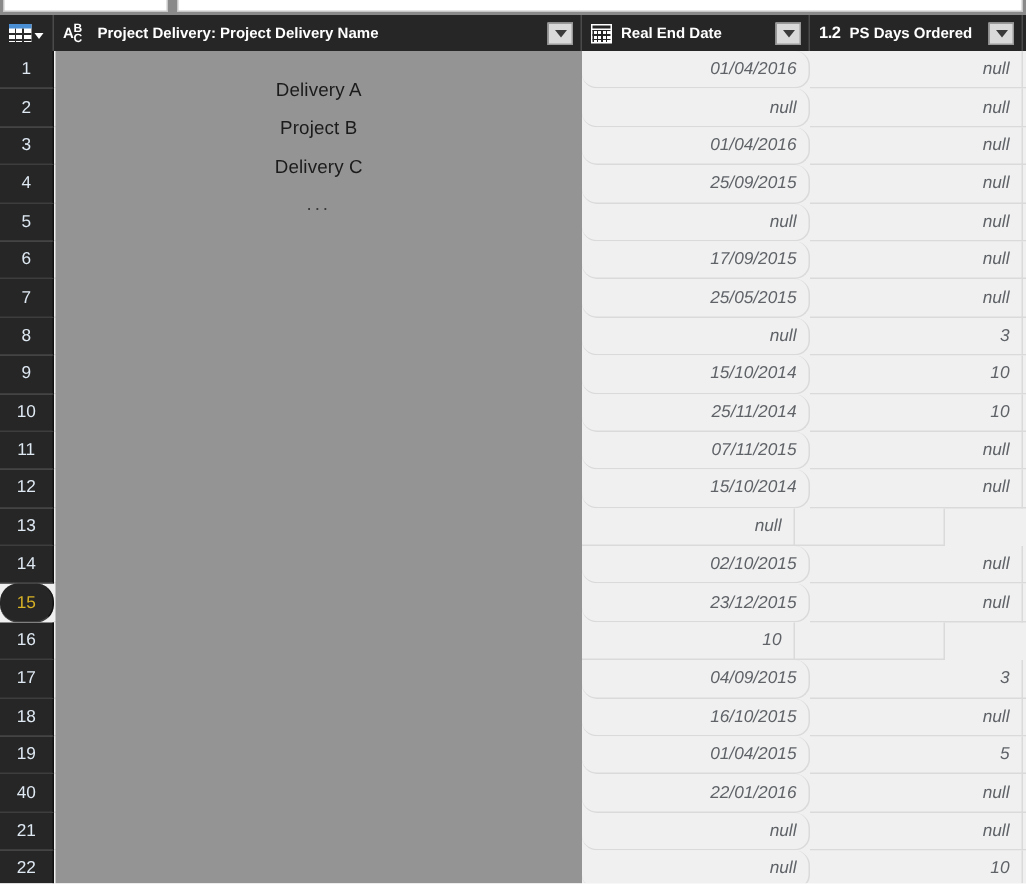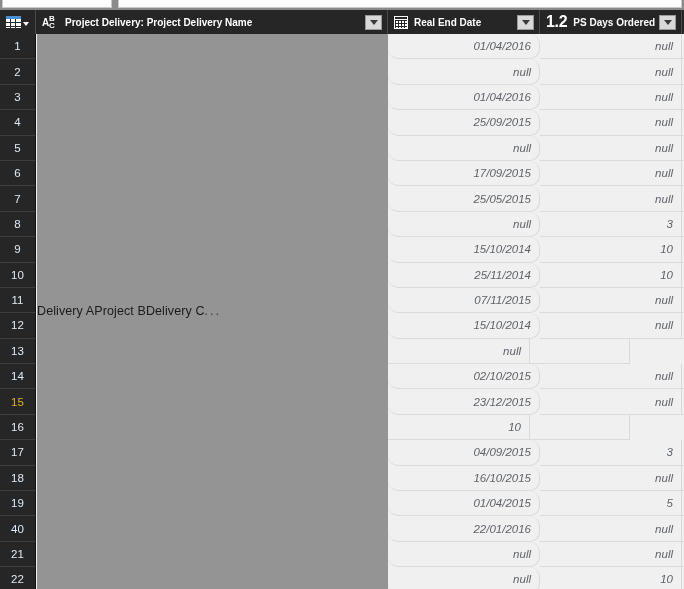--- a/index.html
+++ b/index.html
@@ -172,7 +172,7 @@
 
   .num-icon {
     color: #ffffff;
-    font-size: 16px;
+    font-size: 11px;
     font-weight: bold;
     letter-spacing: -0.3px;
   }

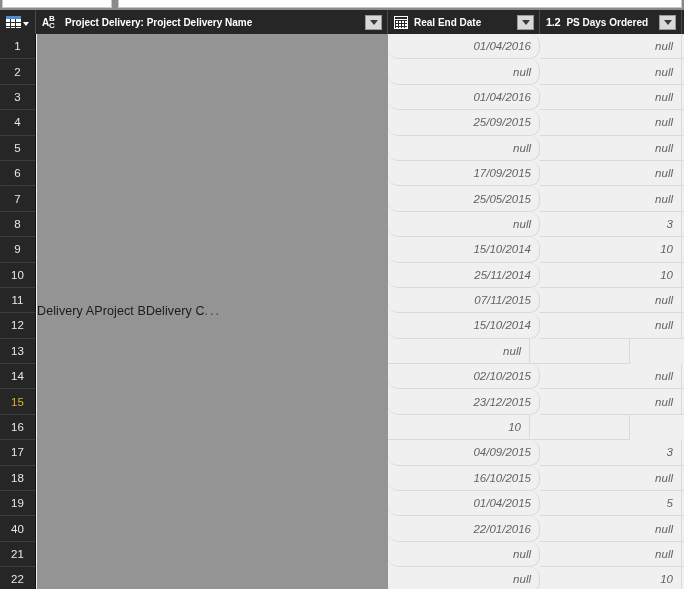--- a/index.html
+++ b/index.html
@@ -238,9 +238,9 @@
     height: 555px;
     background: #949494;
     display: flex;
-    flex-direction: row;
-    align-items: center;
-    padding-top: 0;
+    flex-direction: column;
+    align-items: center;
+    padding-top: 14px;
     box-sizing: border-box;
     z-index: 5;
   }

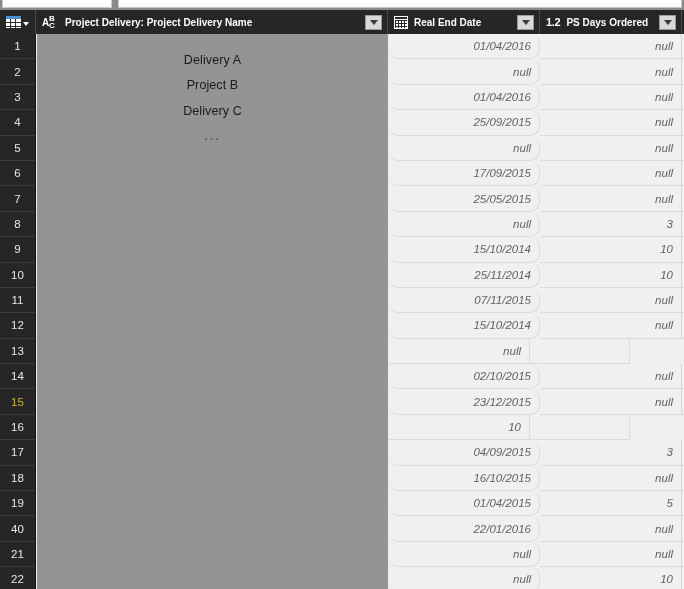--- a/index.html
+++ b/index.html
@@ -206,6 +206,7 @@
   }
   .gutter-cell.active {
     color: #d8b226;
+    border-radius: 12px;
   }
 
   .cell {

